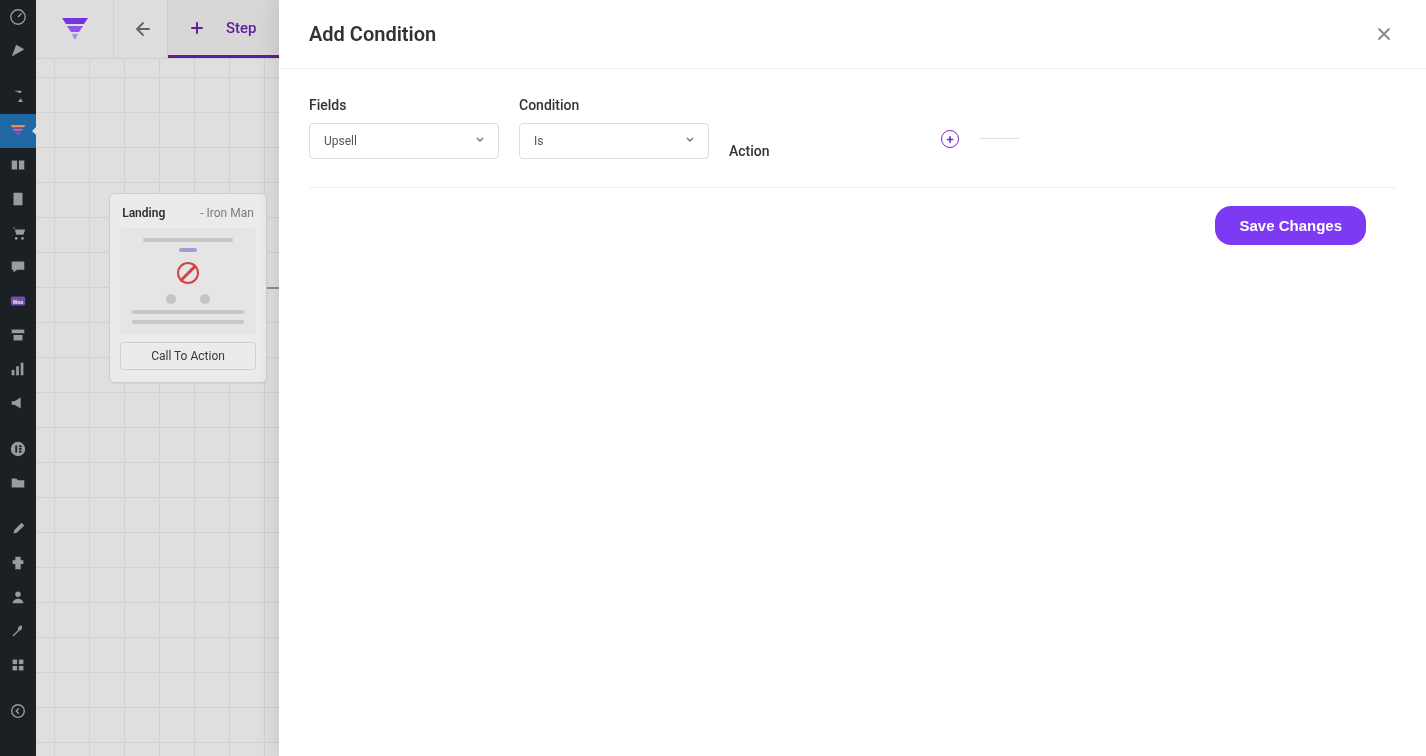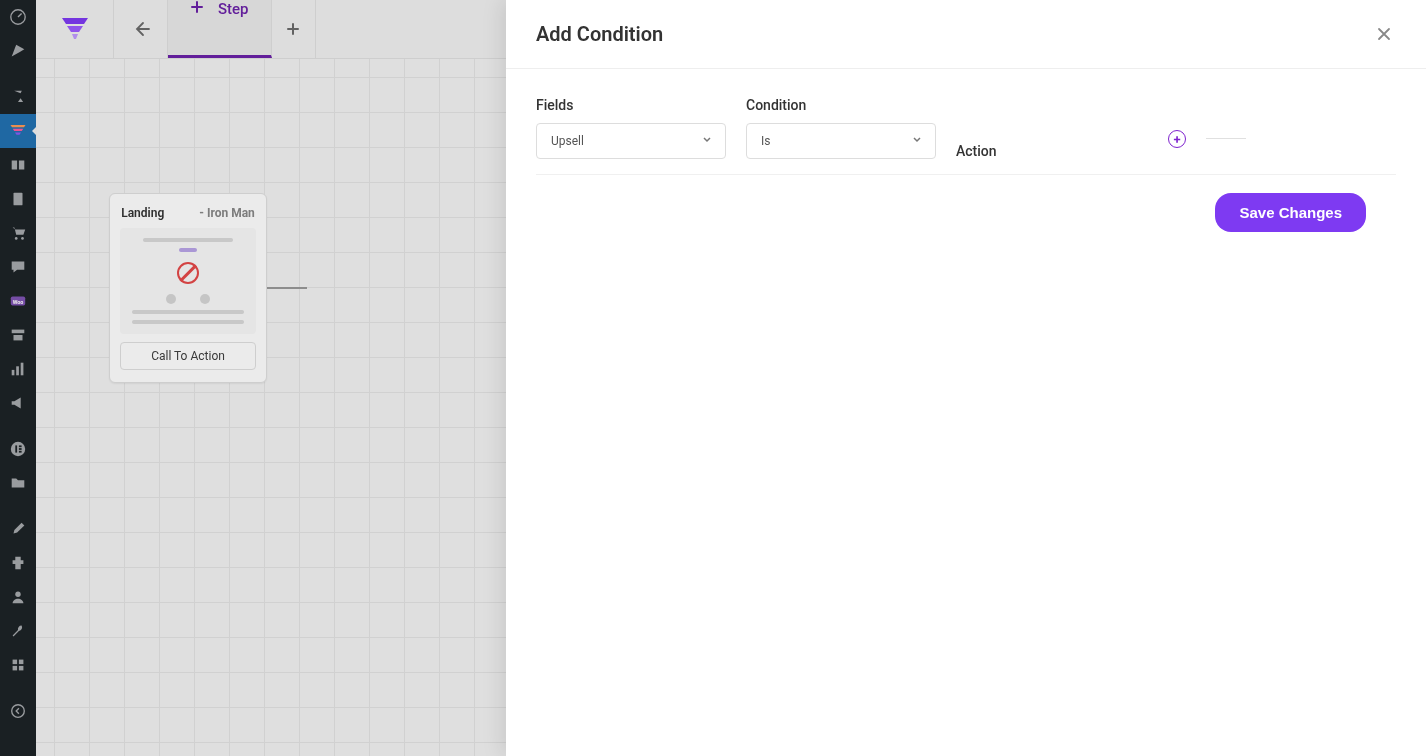--- a/index.html
+++ b/index.html
@@ -78,13 +78,14 @@
     .top-tab {
       padding: 0 22px;
       display: flex;
+      align-items: center;
       font-size: 15px;
       font-weight: 500;
       color: #6b21a8;
       border-right: 1px solid #e0e0e0;
       border-bottom: 3px solid #6b21a8;
       cursor: pointer;
-      gap: 14px;
+      gap: 22px;
       background: #eaeaea;
     }
     .top-add {

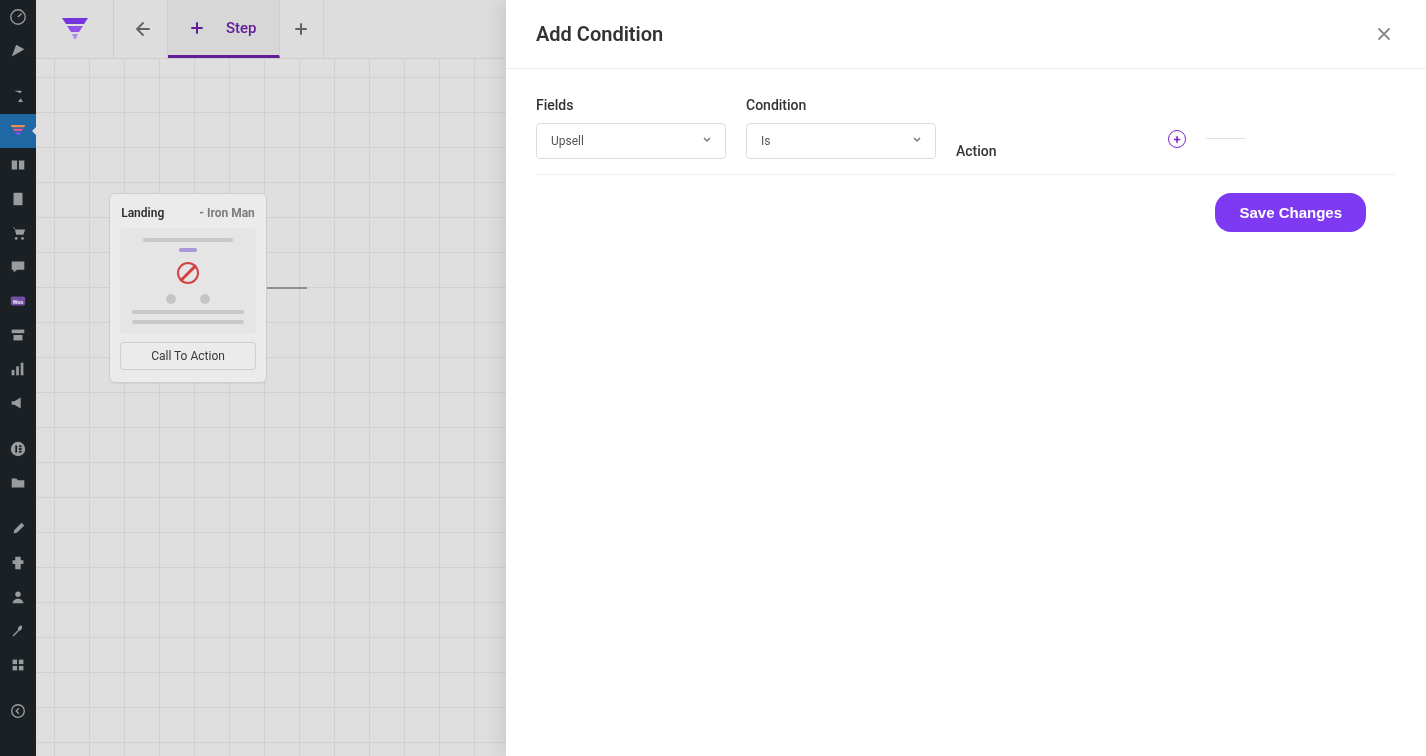--- a/index.html
+++ b/index.html
@@ -205,7 +205,7 @@
     .panel {
       position: absolute;
       right: 0; top: 0;
-      width: 920px;
+      width: 1147px;
       height: 756px;
       background: #fff;
       z-index: 10;

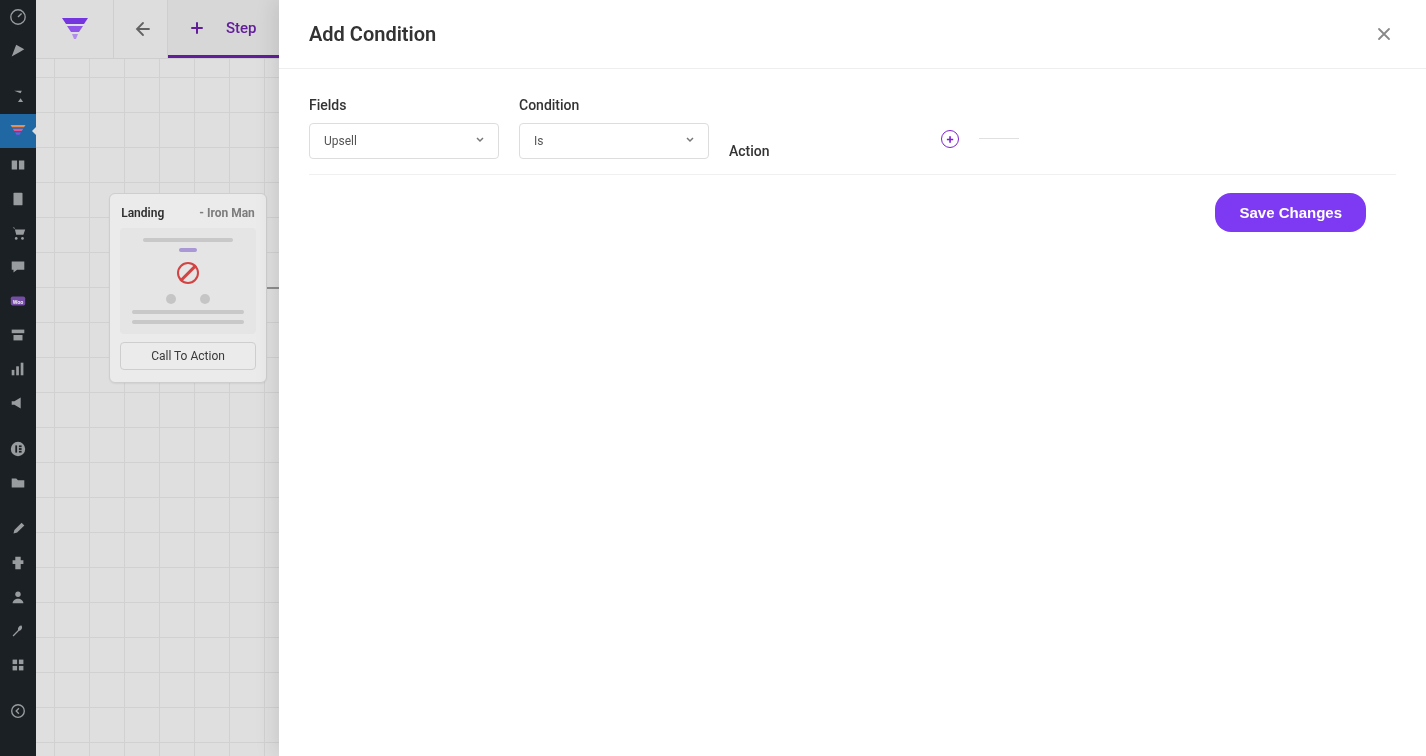--- a/index.html
+++ b/index.html
@@ -240,7 +240,7 @@
       display: flex;
       align-items: flex-end;
       gap: 20px;
-      padding-bottom: 15px;
+      padding-bottom: 28px;
       border-bottom: 1px solid #f0f0f0;
     }
     .field-group {

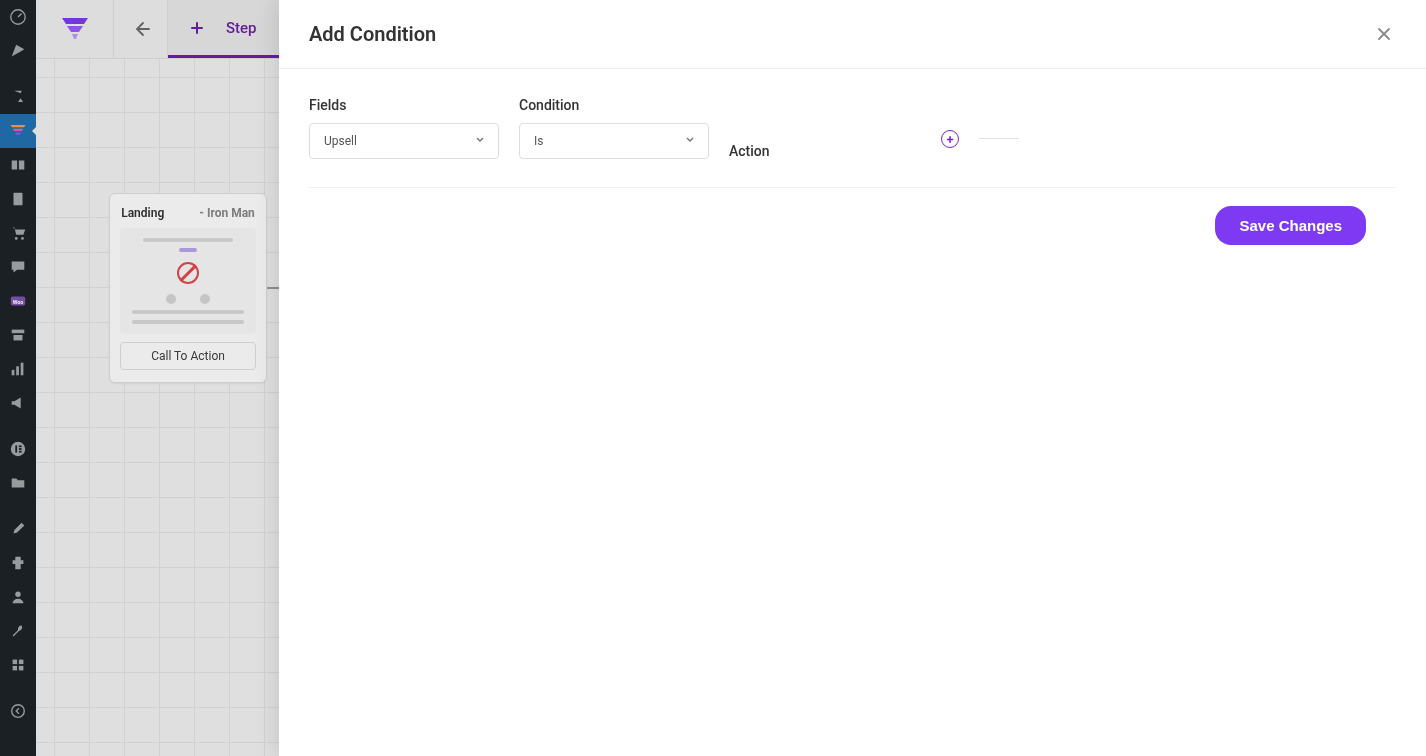--- a/index.html
+++ b/index.html
@@ -131,7 +131,7 @@
       text-align: center;
     }
     .node-header-sub {
-      font-weight: 700;
+      font-weight: 400;
       color: #888;
       margin-left: 32px;
     }

